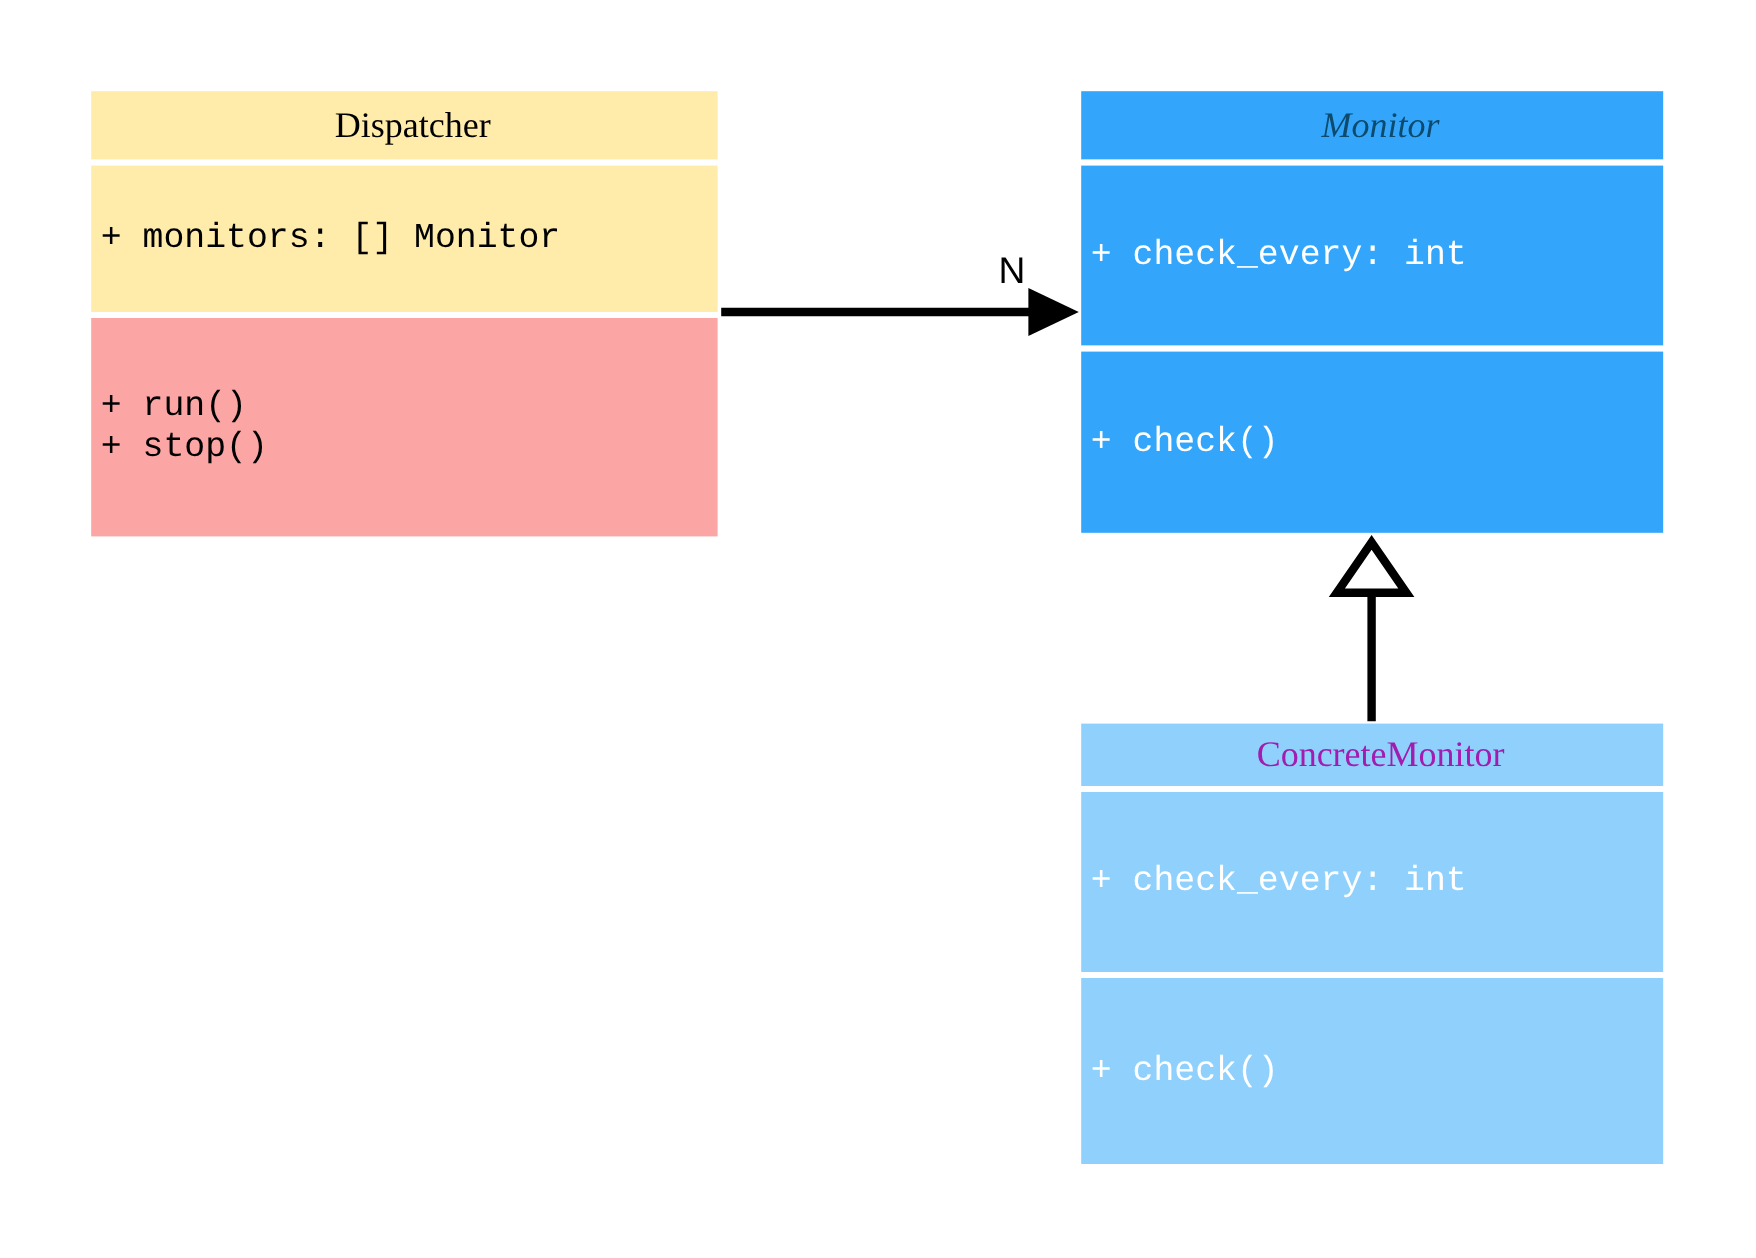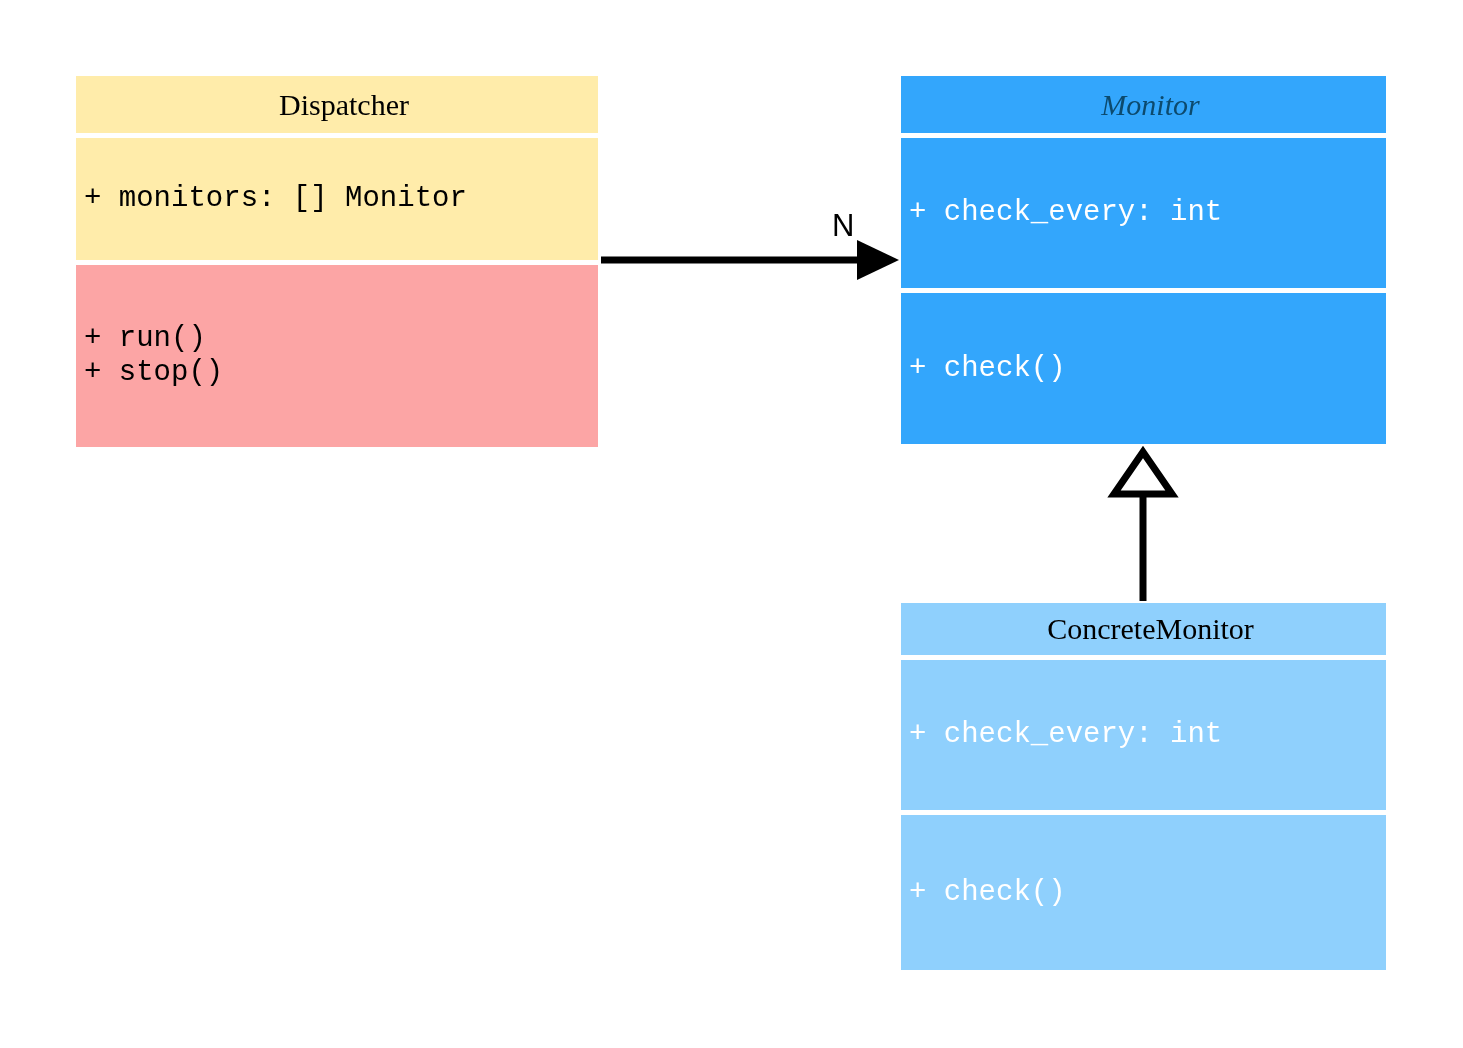--- a/index.html
+++ b/index.html
@@ -76,7 +76,7 @@
   .cls-concrete .uml-title {
     height: 52px;
     background: #8fd0fd;
-    color: #000000;
+    color: #a21caf;
   }
   .cls-concrete .gap { height: 5px; background: #ffffff; }
   .cls-concrete .attrs { height: 150px; background: #8fd0fd; color: #ffffff; }

